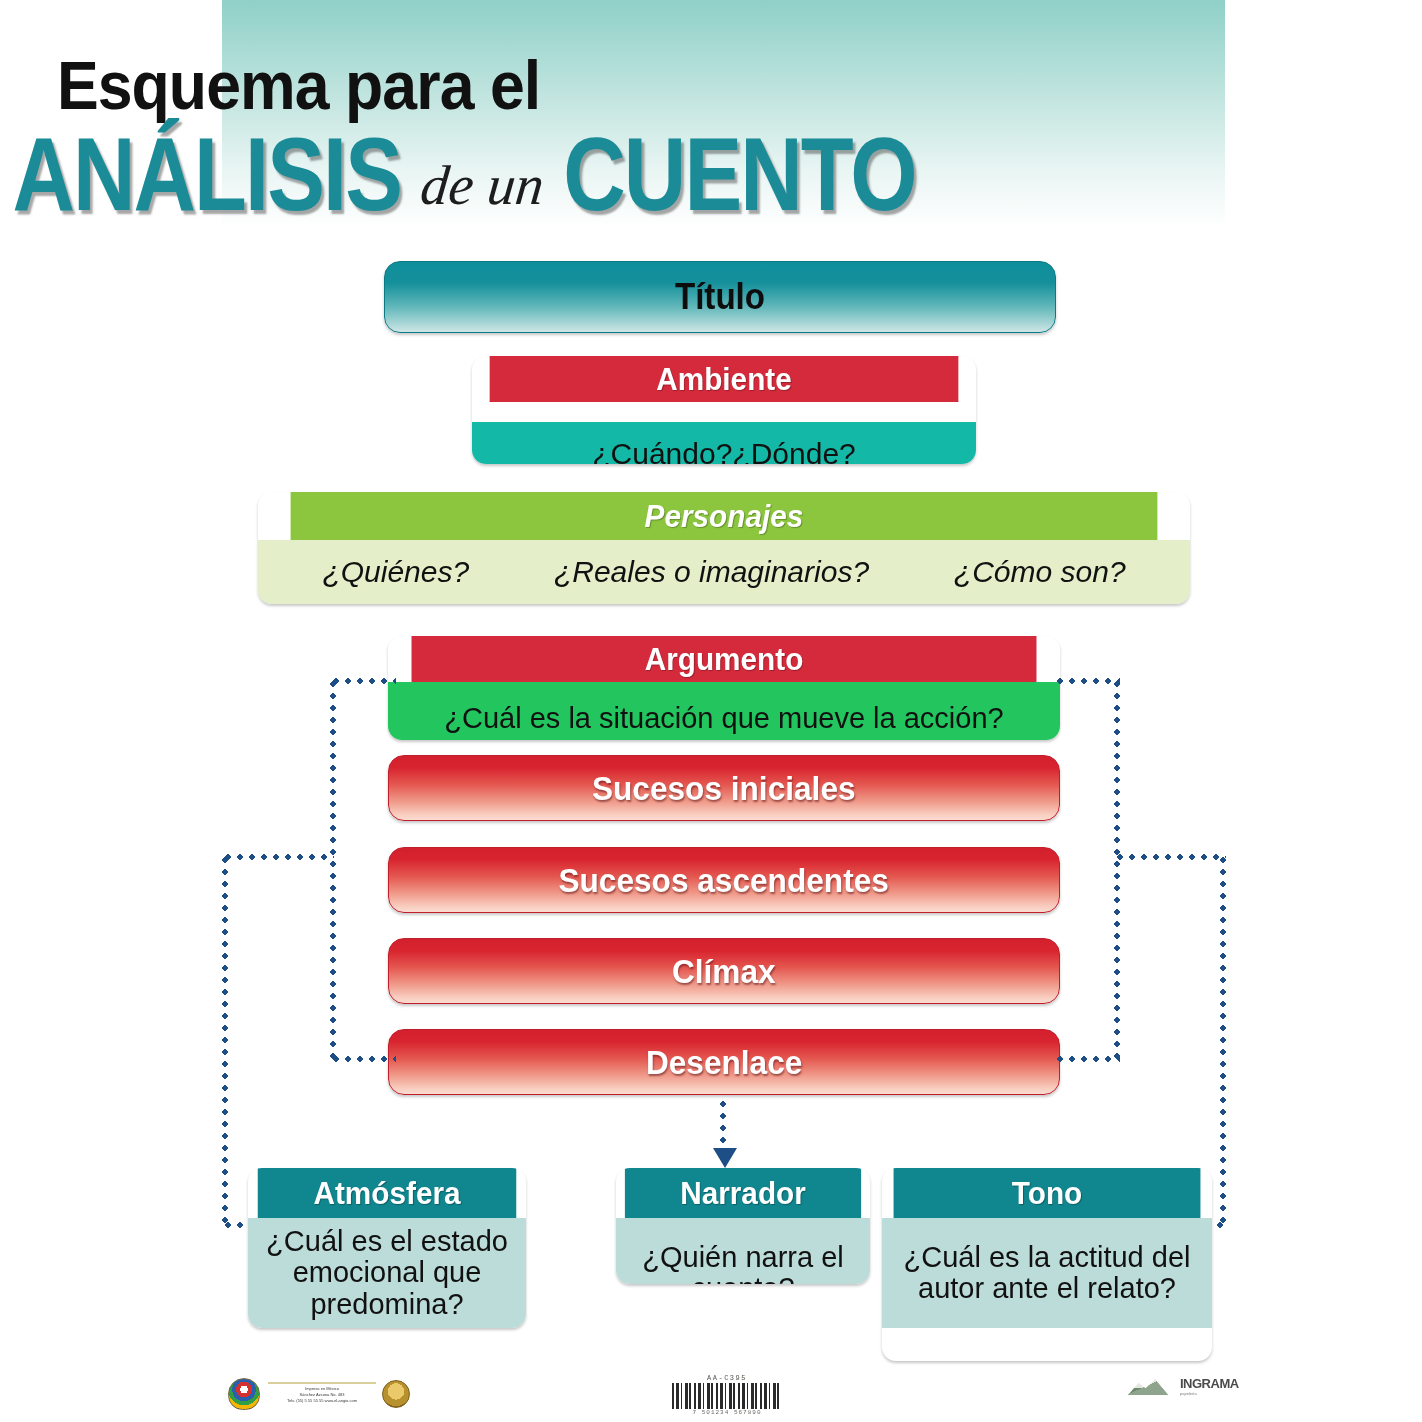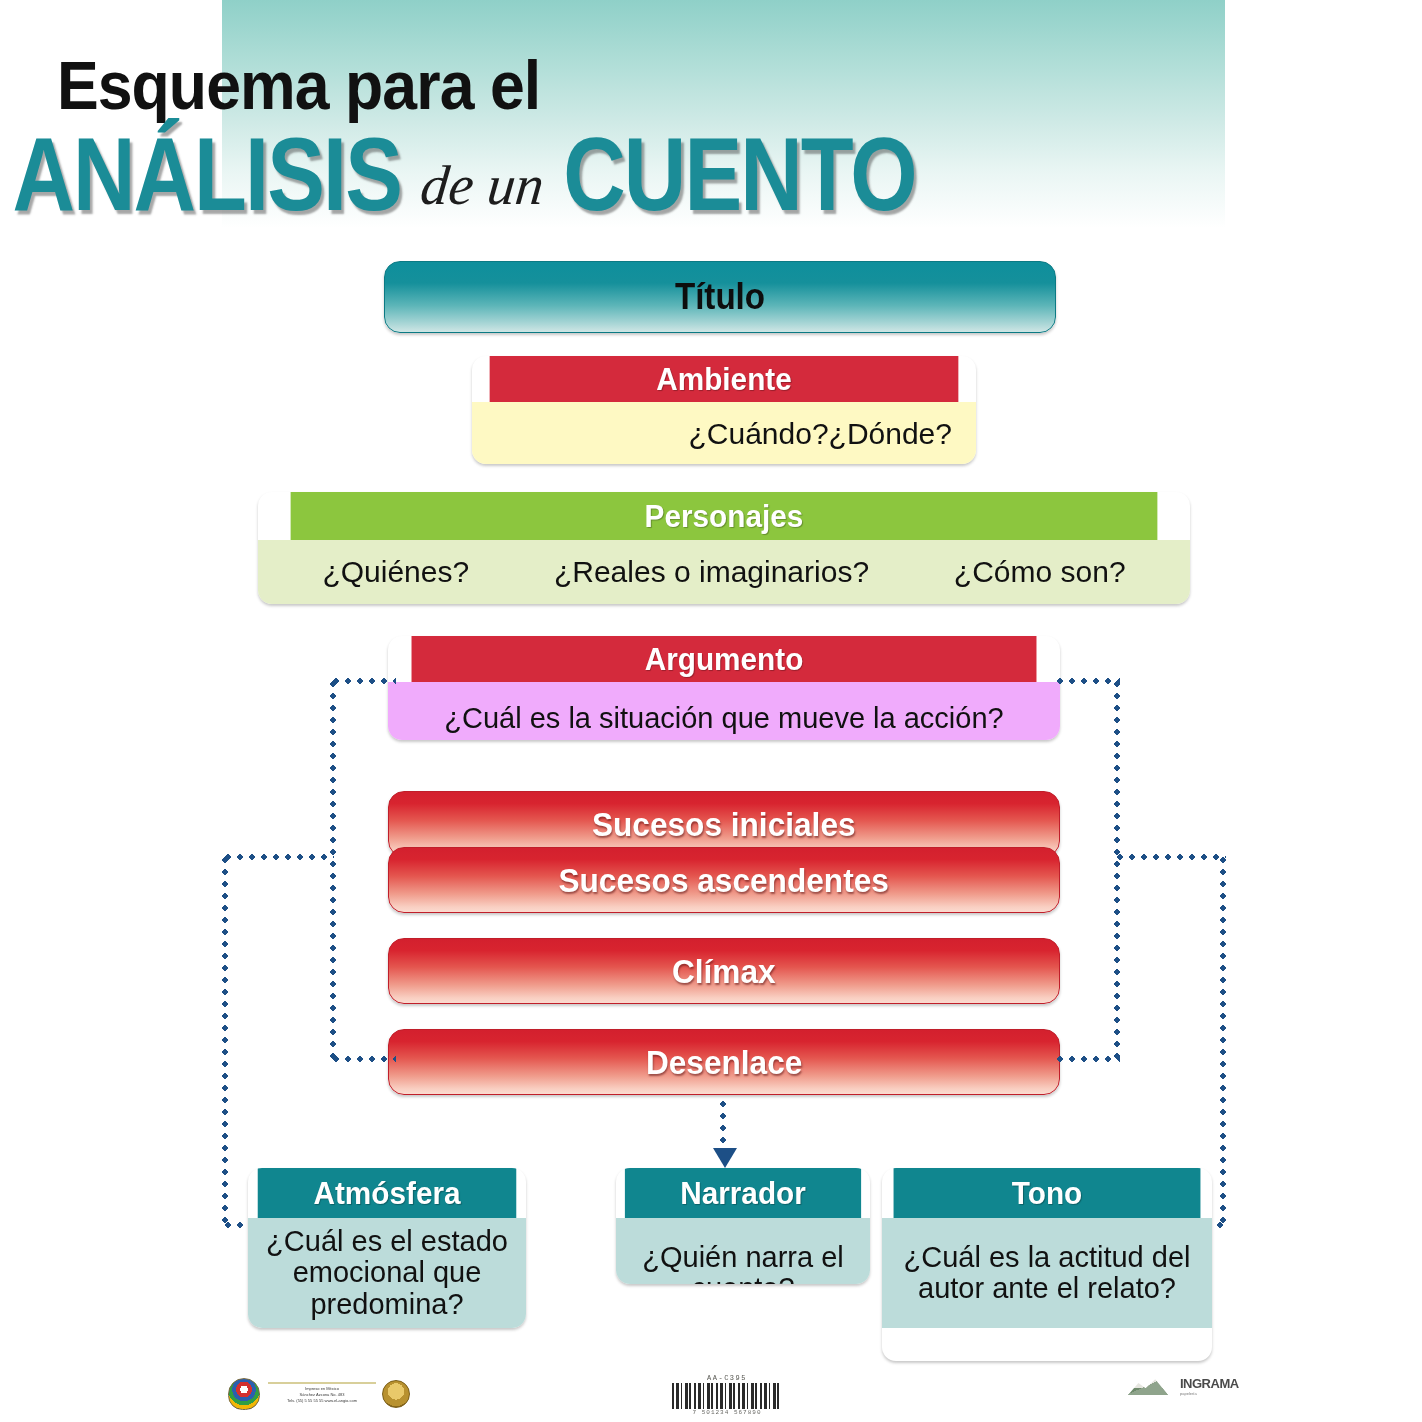--- a/index.html
+++ b/index.html
@@ -129,10 +129,11 @@
   }
   #box-ambiente .box-body {
     height: 64px;
-    background: #fef9c3;
-    justify-content: flex-end;
+    background: #14b8a6;
+    justify-content: center;
     padding: 0 24px;
     font-size: 30px;
+    margin-top: 20px;
   }
 
   

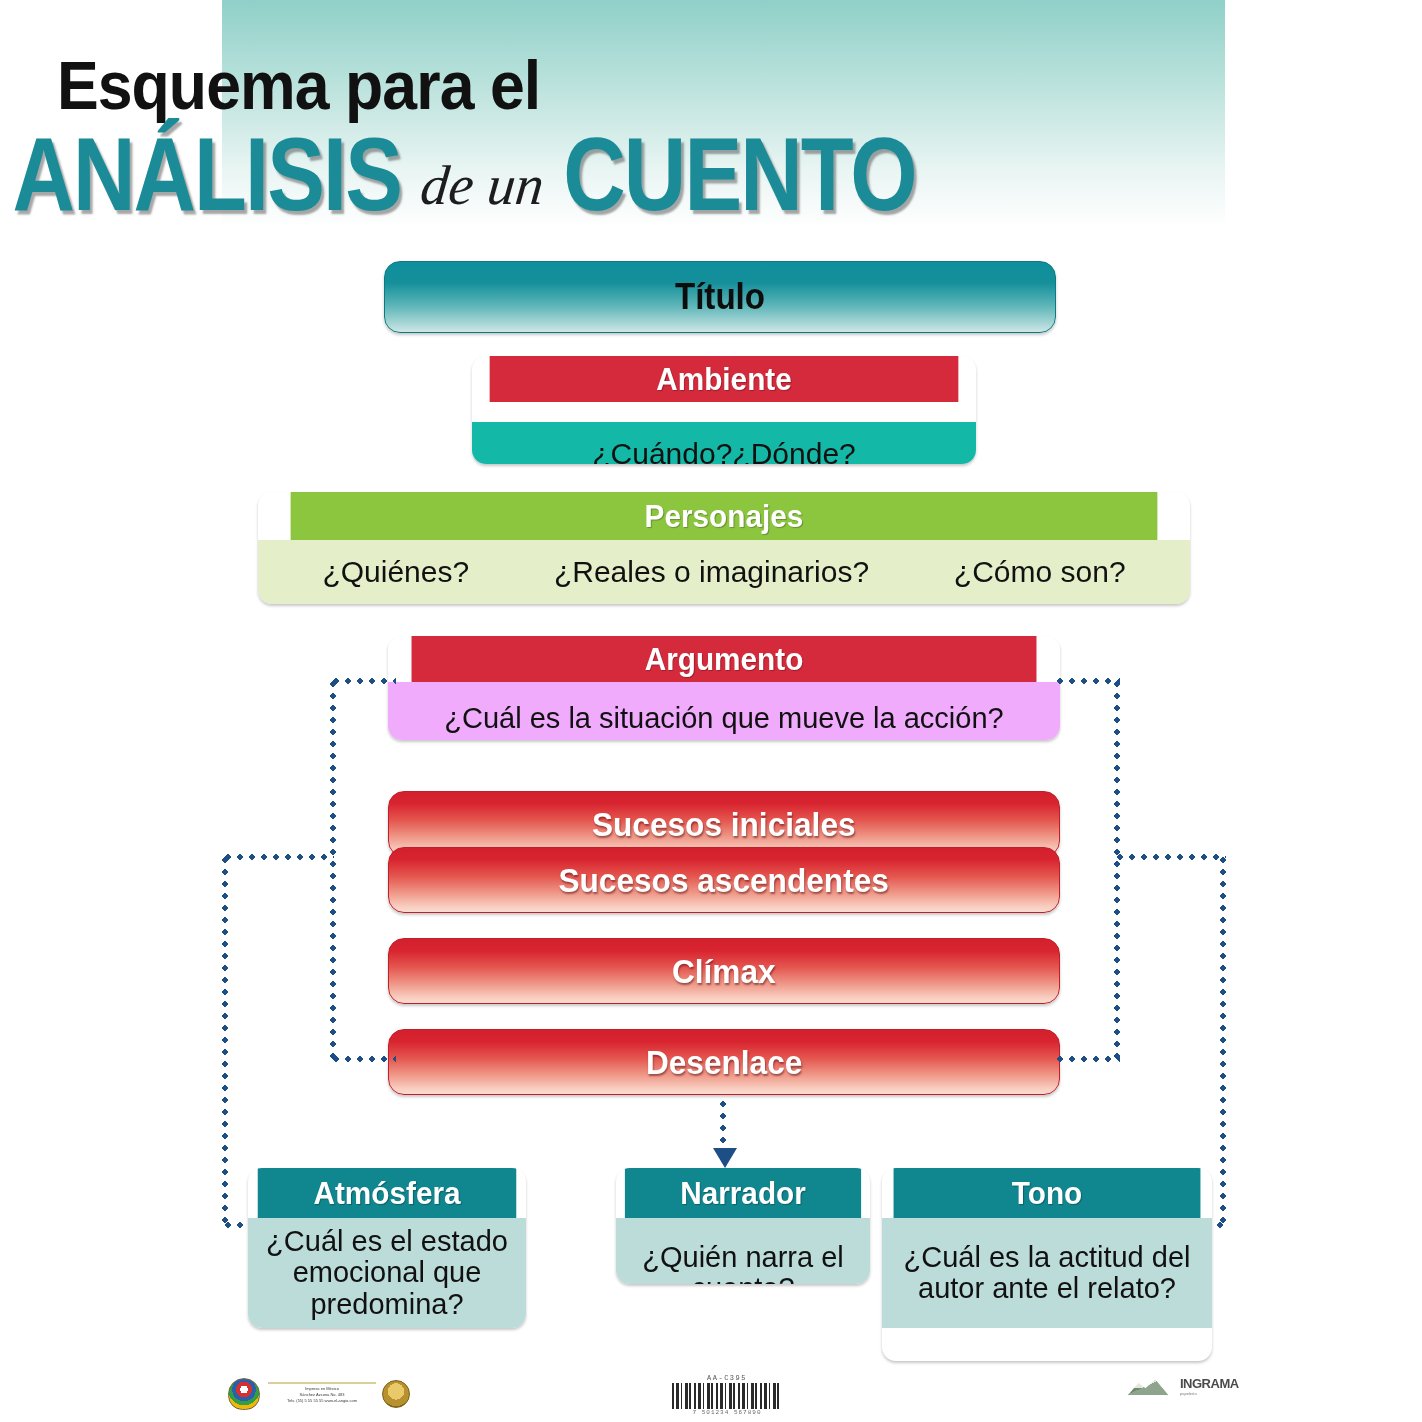--- a/index.html
+++ b/index.html
@@ -137,7 +137,7 @@
   }
 
   
-  #box-personajes { left: 258px; top: 492px; width: 932px; height: 112px; }
+  #box-personajes { left: 258px; top: 492px; width: 932px; height: 112px; font-style: italic; }
   #box-personajes .box-head {
     height: 48px; line-height: 48px; font-size: 32px;
     background: #8cc63e;

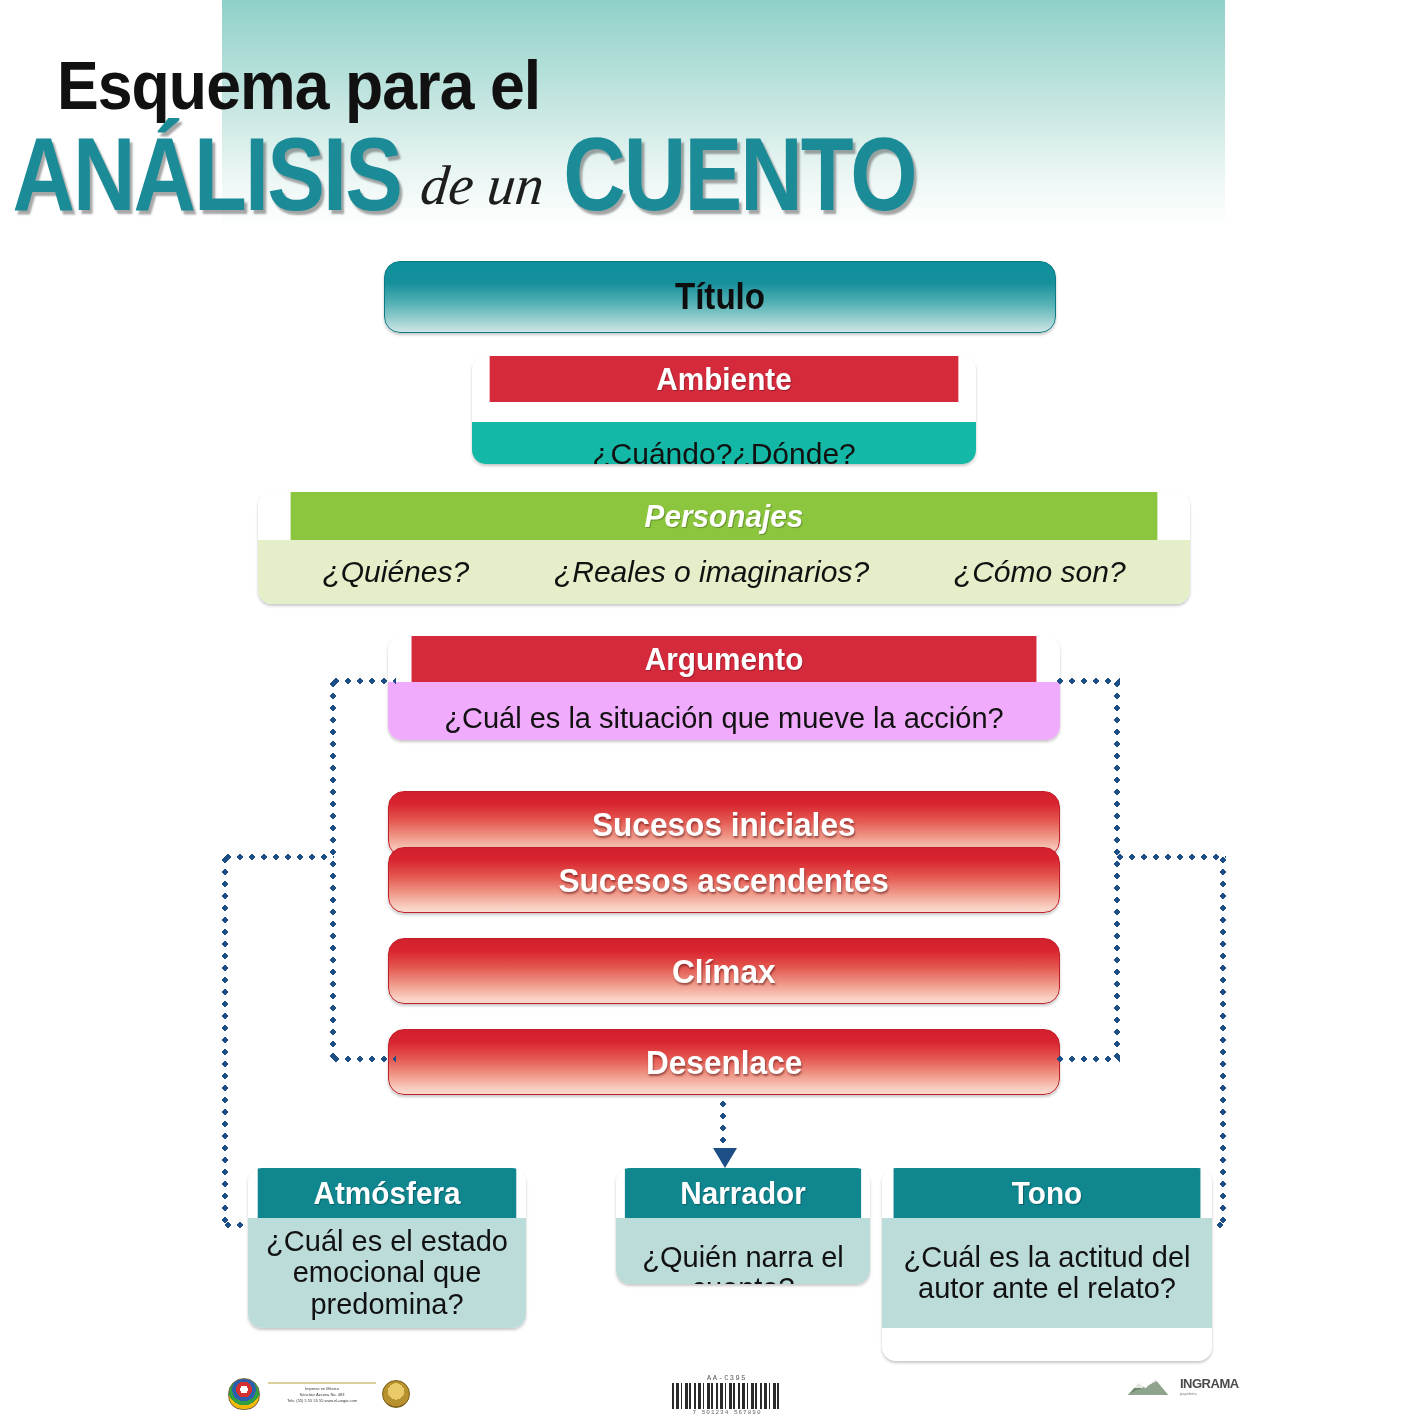--- a/index.html
+++ b/index.html
@@ -158,7 +158,7 @@
   }
   #box-argumento .box-body {
     height: 72px;
-    background: #f0abfc;
+    background: #22c55e;
     justify-content: center;
     font-size: 29px;
   }

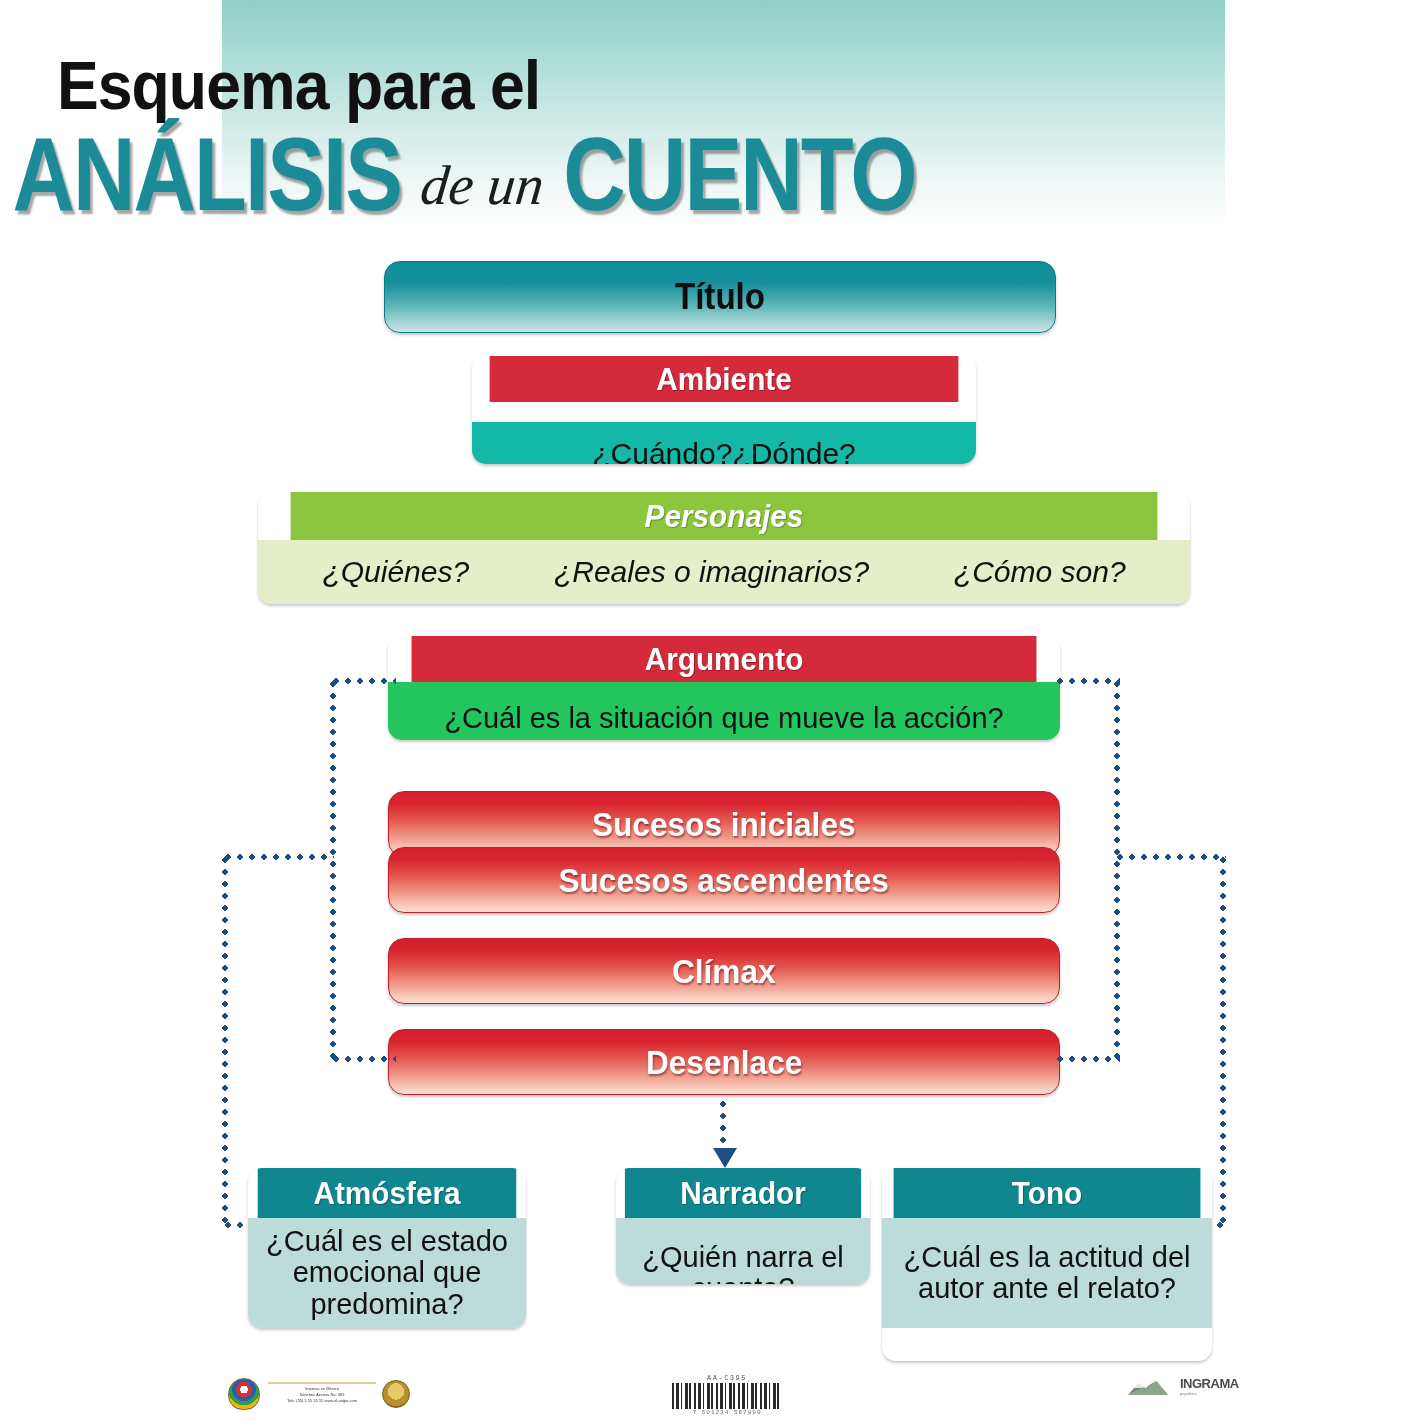--- a/index.html
+++ b/index.html
@@ -183,7 +183,7 @@
     font-family: "Liberation Sans", sans-serif;
     transform: scaleX(0.93);
   }
-  #pill-sucesos-iniciales { top: 791px; }
+  #pill-sucesos-iniciales { top: 755px; }
   #pill-sucesos-ascendentes { top: 847px; }
   #pill-climax { top: 938px; }
   #pill-desenlace { top: 1029px; }

